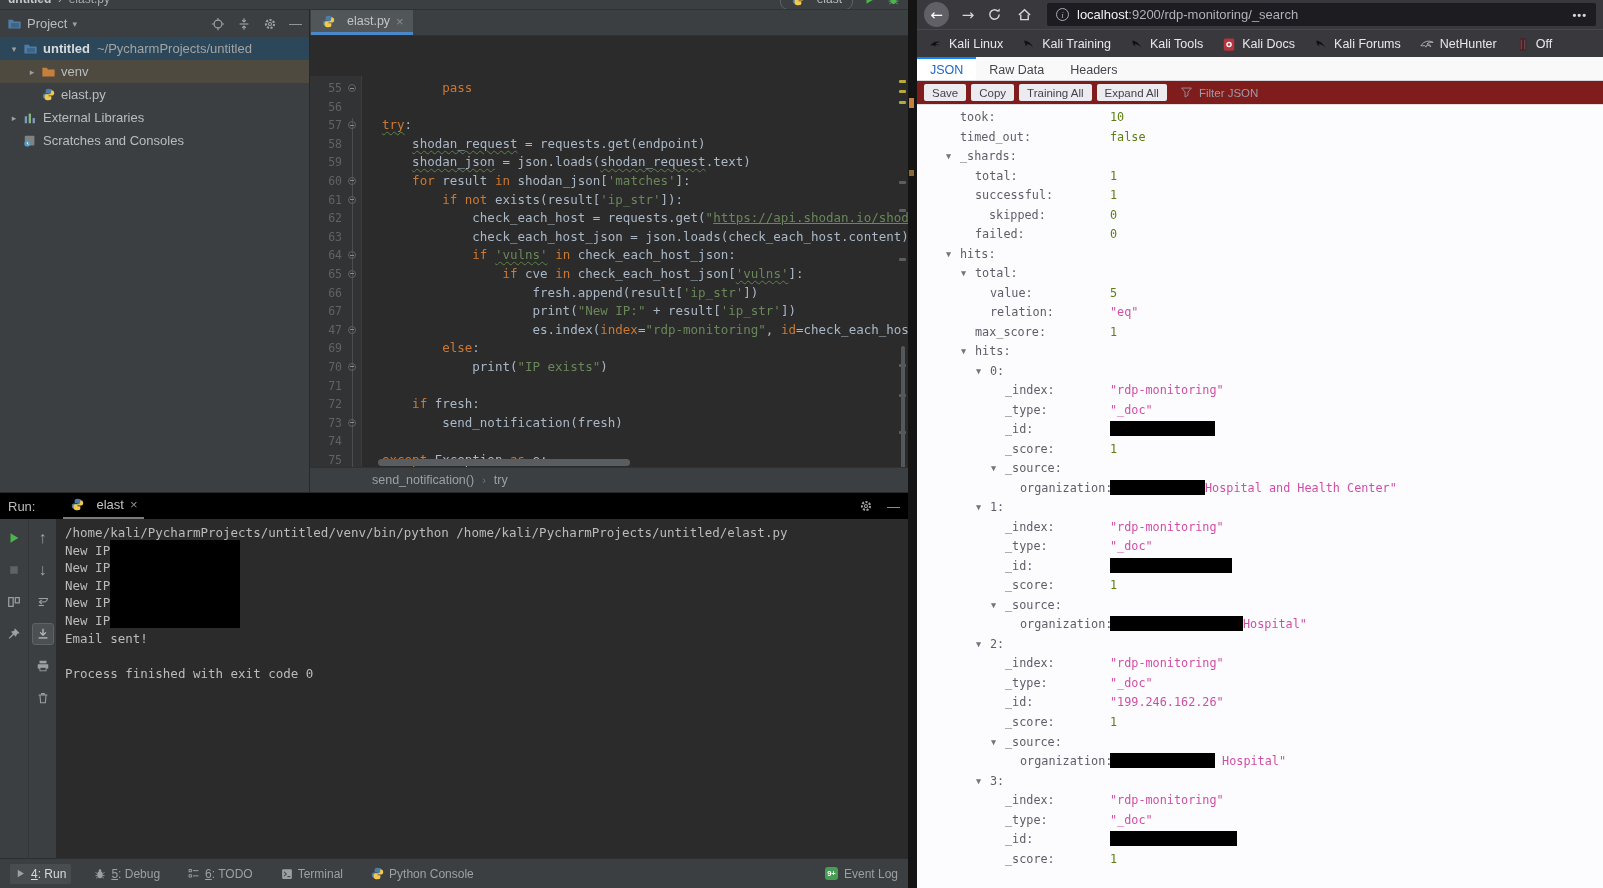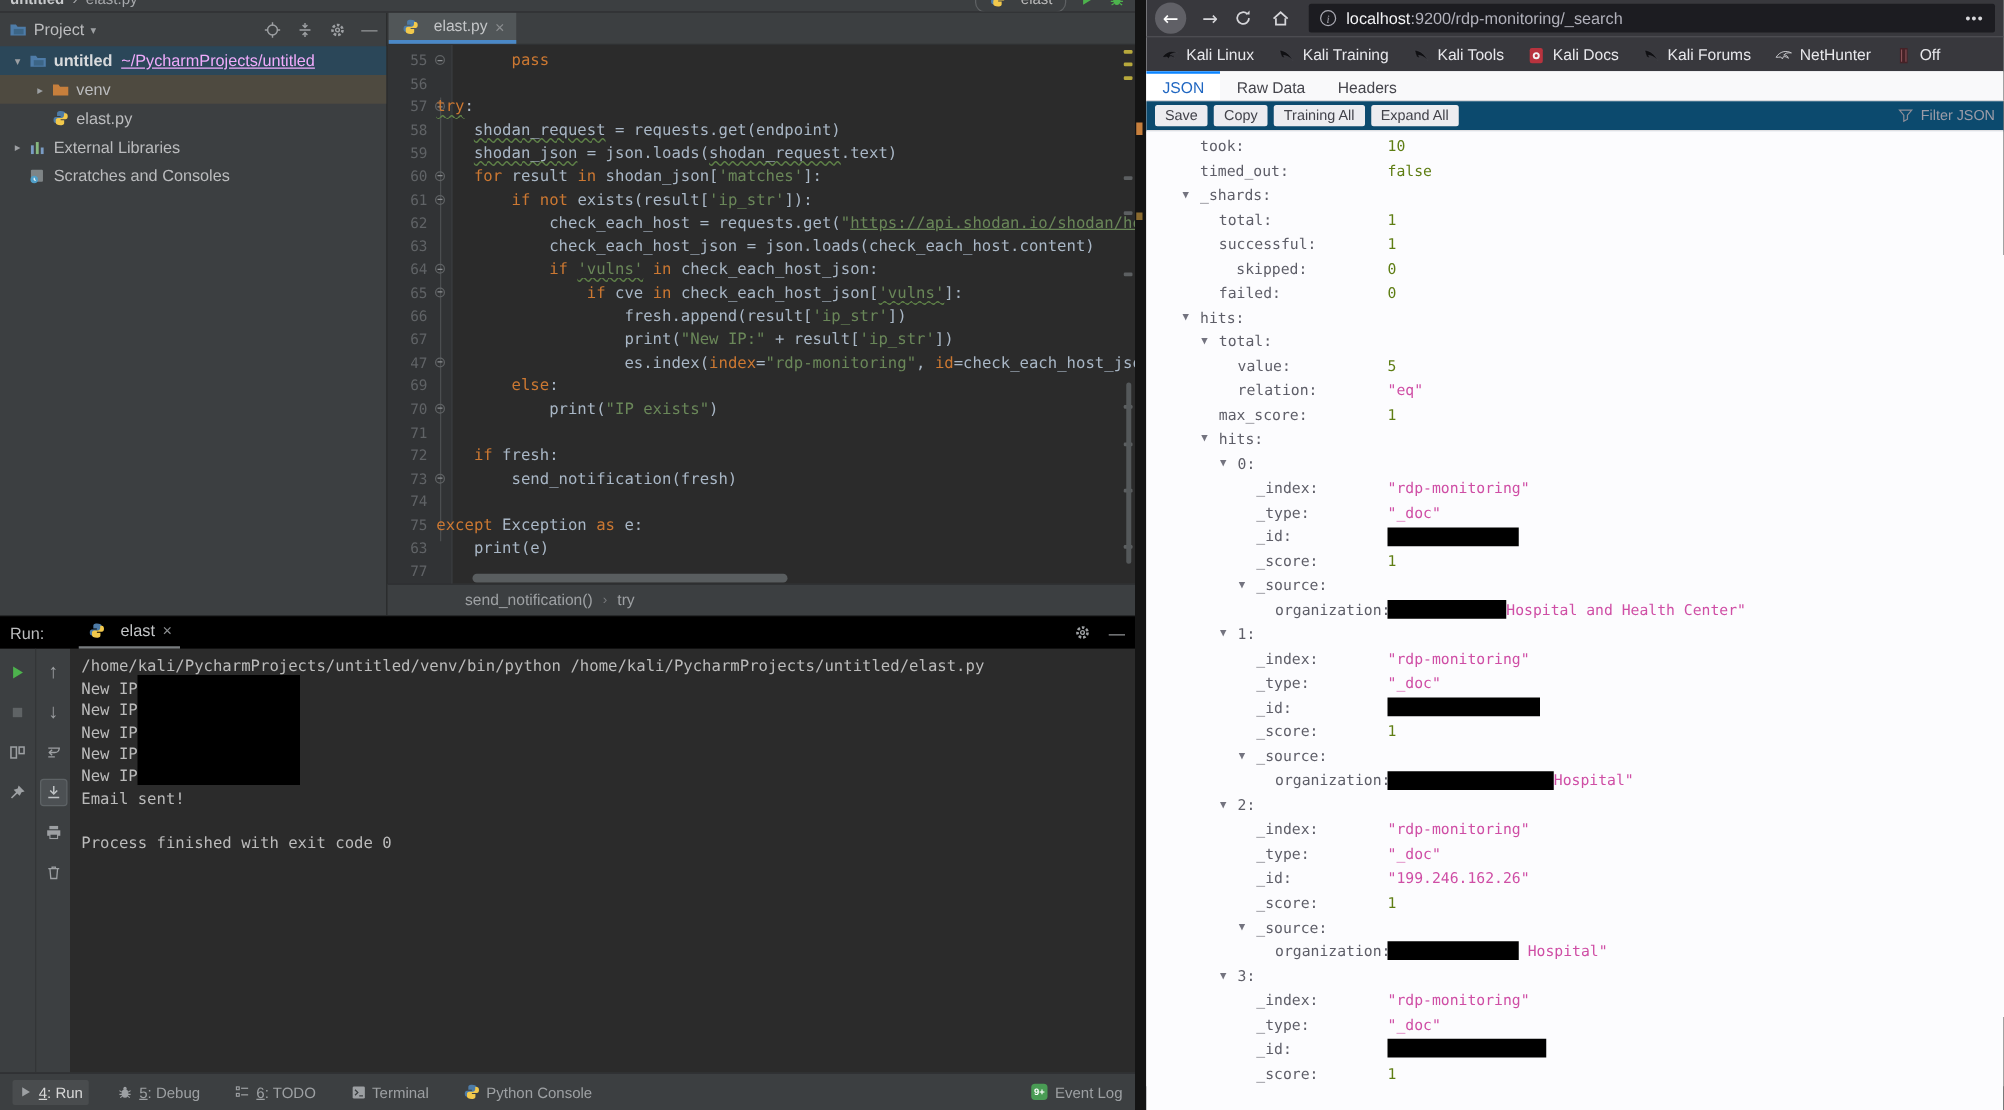--- a/index.html
+++ b/index.html
@@ -24,7 +24,7 @@
   .pp-header .hdr-icons { margin-left:auto; display:flex; align-items:center; gap:12px; color:#9da0a3;}
   .pp-row { height:23px; display:flex; align-items:center; font-size:13px; color:#bbbcbe; white-space:nowrap; overflow:hidden;}
   .pp-row .arrow { width:16px; text-align:center; font-size:9px; color:#9da0a3; flex:none;}
-  .pp-row .sub { color:#f0abfc; margin-left:7px;text-decoration:underline; }
+  .pp-row .sub { color:#a3a3a3; margin-left:7px; }
   .pp-row b { color:#d8dadc; }
   .sel-blue { background:#2b4759; }
   .sel-brown { background:#4e4a40; }

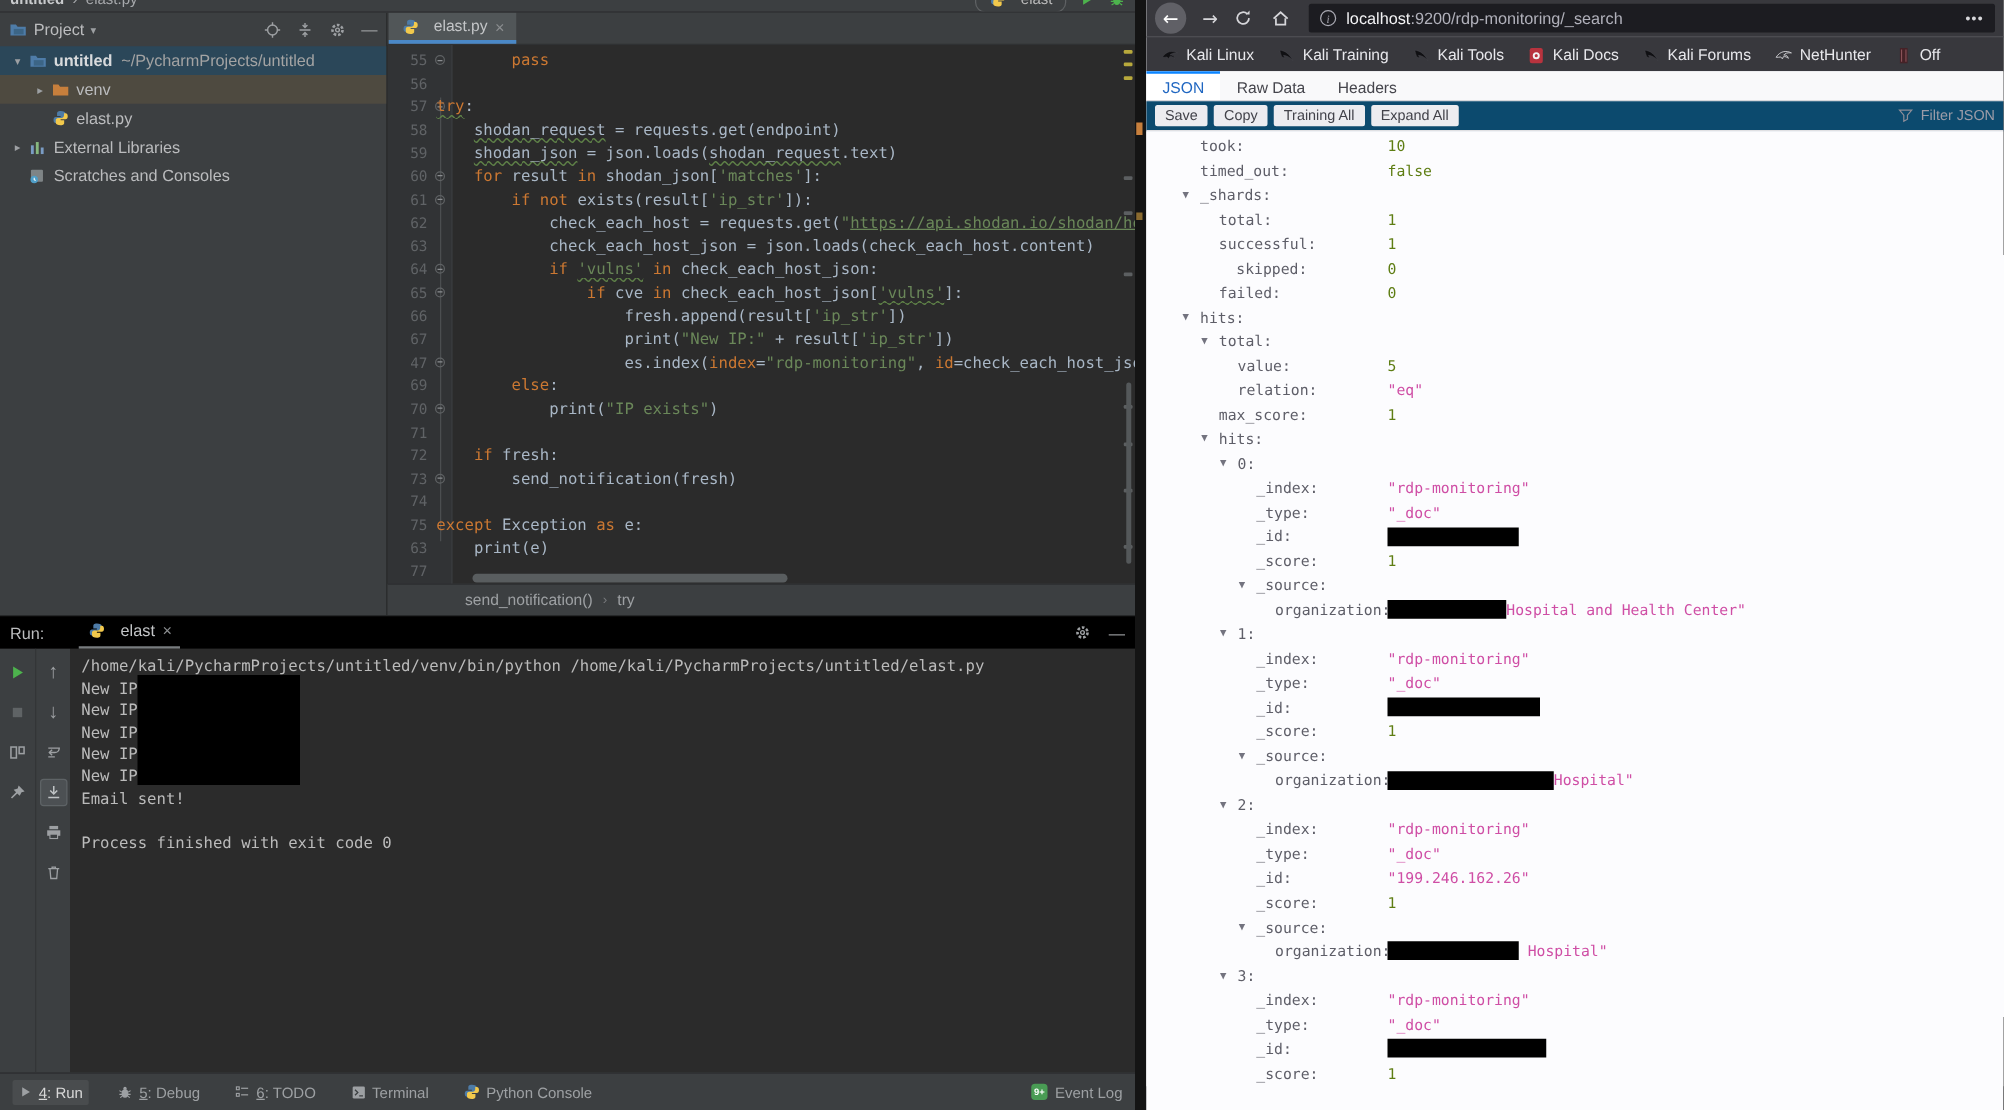--- a/index.html
+++ b/index.html
@@ -36,7 +36,7 @@
   .ed-tab { height:25px; background:#515658; border-bottom:3px solid #4a88c7; display:flex; align-items:center;
             gap:6px; padding:0 9px; color:#c3c5c7; font-size:12.5px; margin-left:1px;}
   .ed-tab .x { color:#8b8e90; font-size:13px; }
-  .code-area { position:relative; flex:1; overflow:hidden; font:12.5px/18.6px "DejaVu Sans Mono",monospace; }
+  .code-area { position:relative; flex:1; overflow:hidden; font:12.5px/18.6px "DejaVu Sans Mono",monospace;margin-top:40px; }
   .gutter-bg { position:absolute; left:0; top:0; bottom:0; width:52px; background:#313335; border-right:1px solid #3a3d3f;}
   .cl { position:relative; height:18.6px; }
   .cl .ln { position:absolute; left:0; width:32px; text-align:right; color:#606366; font-size:11.5px; }

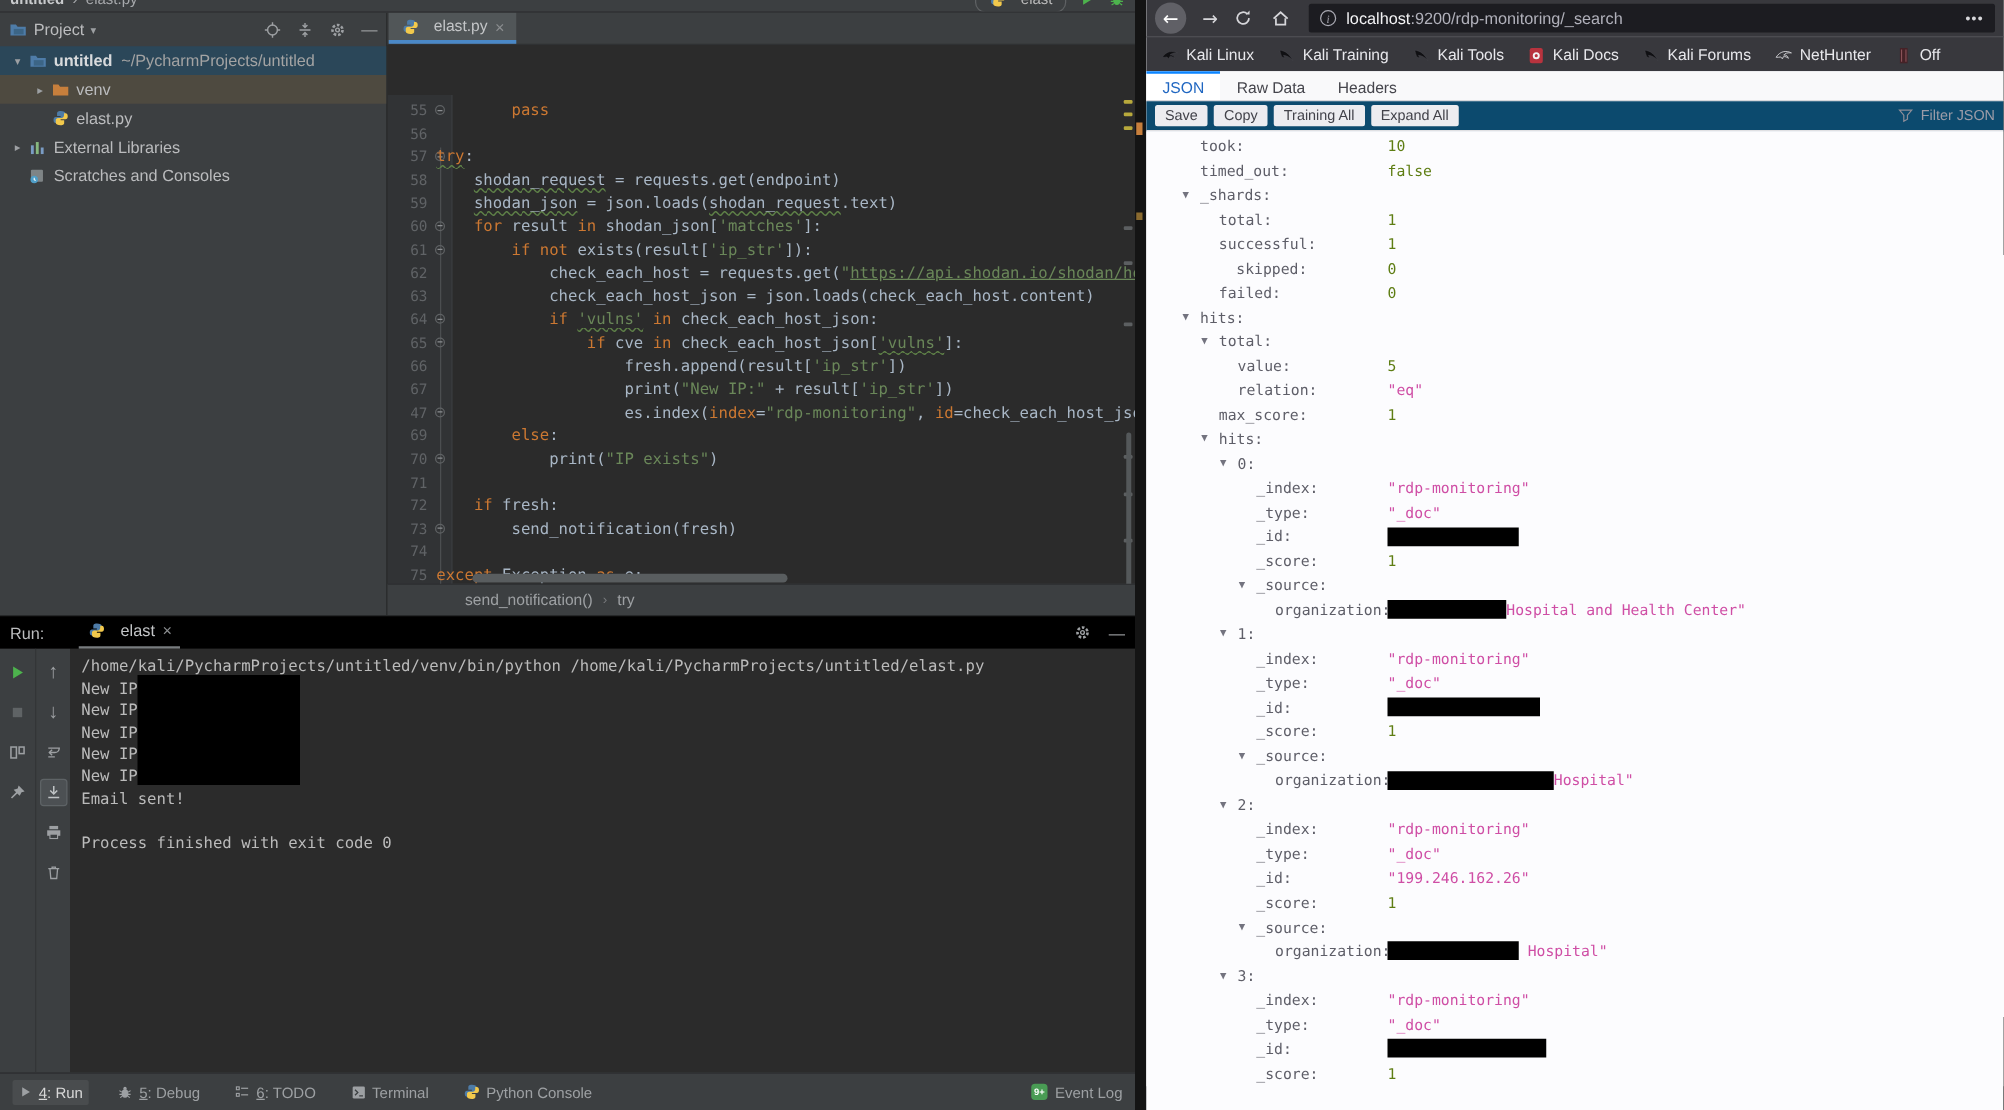--- a/index.html
+++ b/index.html
@@ -42,7 +42,7 @@
   .cl .ln { position:absolute; left:0; width:32px; text-align:right; color:#606366; font-size:11.5px; }
   .cl .fold { position:absolute; left:38px; top:5px; width:8px; height:8px; border:1px solid #5f6264; border-radius:50%;}
   .cl .fold:after { content:""; position:absolute; left:1px; right:1px; top:2.5px; height:1px; background:#8a8d90;}
-  .cl .ct { position:absolute; left:39px; white-space:pre; }
+  .cl .ct { position:absolute; left:72px; white-space:pre; }
   .fold-rail { position:absolute; left:42px; width:1px; background:#4b4e50; }
   .c-d { color:#a9b7c6; }
   .c-k { color:#cc7832; }

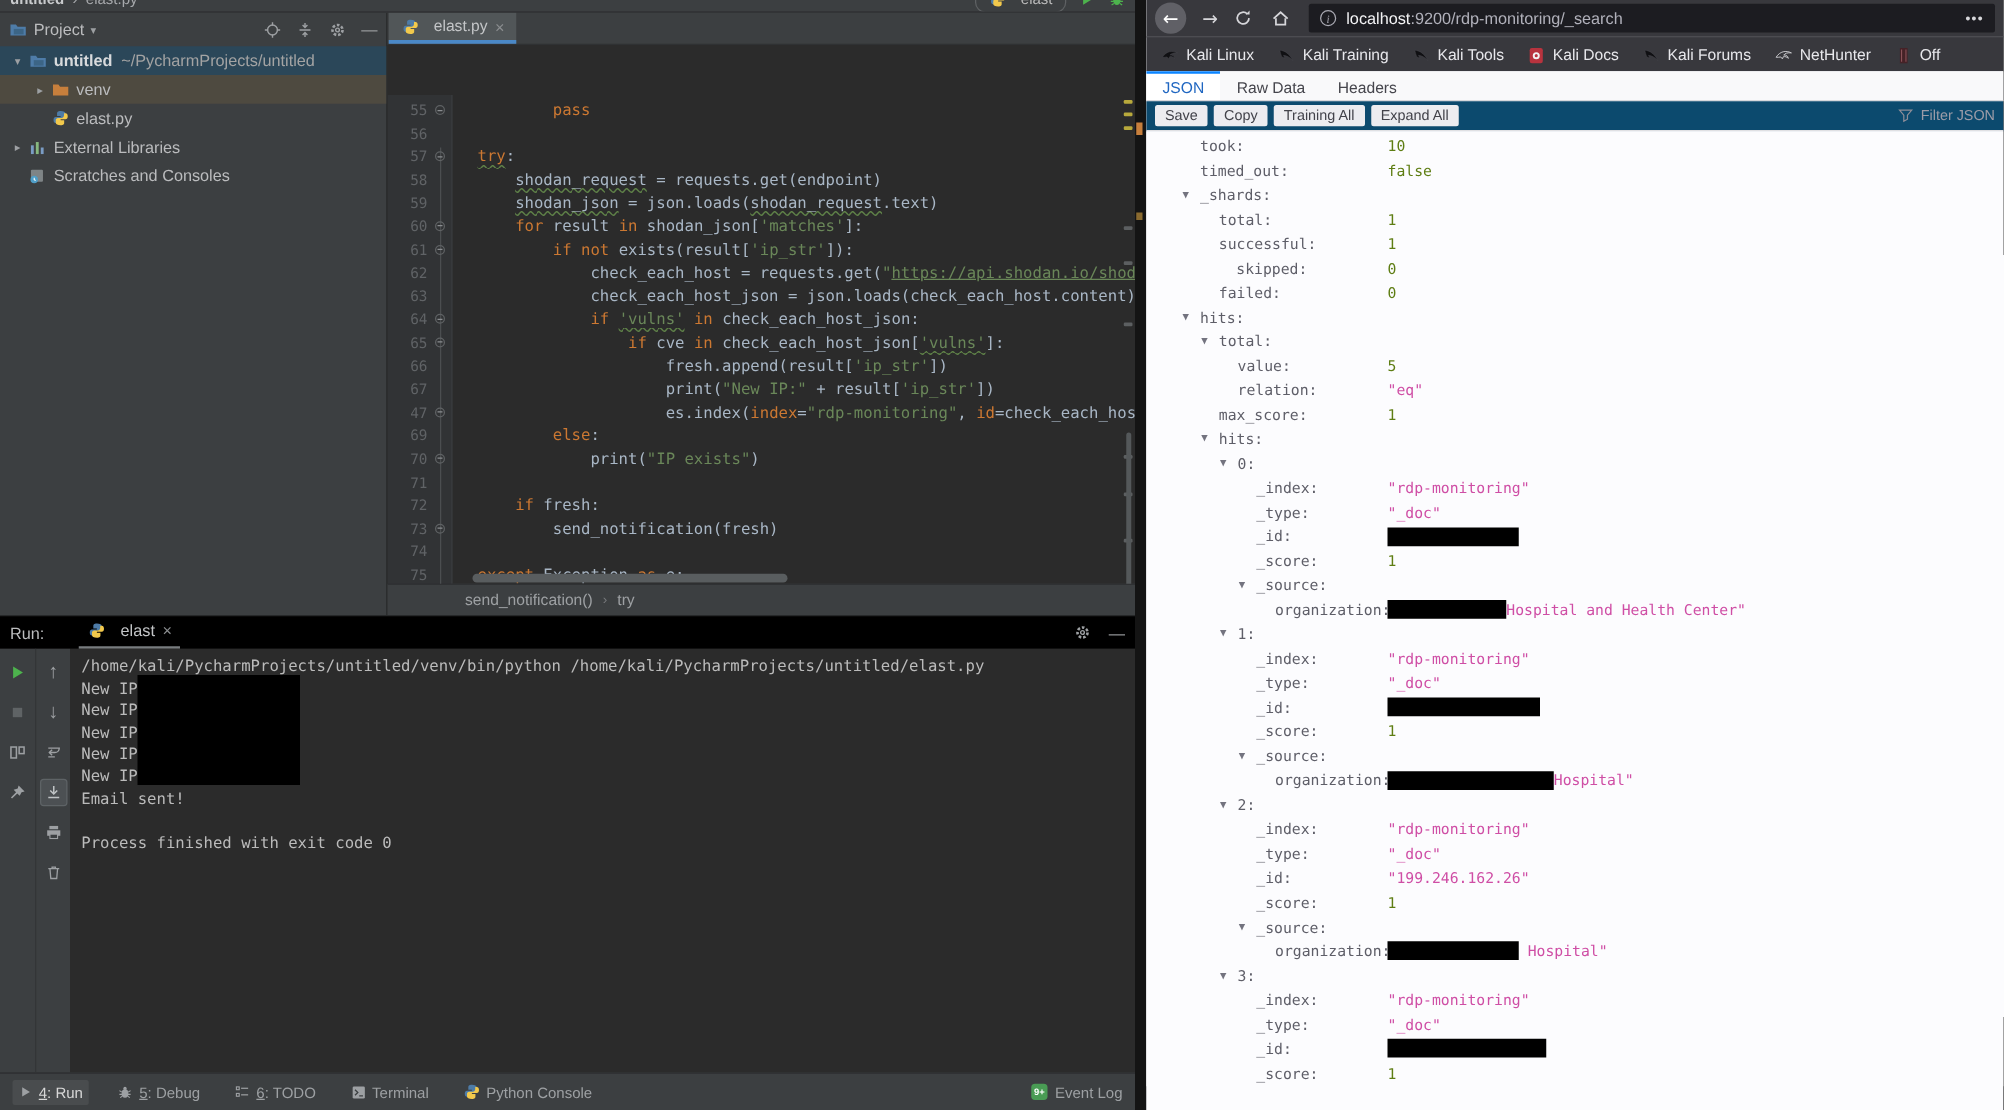--- a/index.html
+++ b/index.html
@@ -112,8 +112,8 @@
   .jv-tabs { height:24px; background:#f9f9fa; border-bottom:1px solid #d7d7db; display:flex; font-size:12.5px; color:#45454c;}
   .jv-tab { padding:0 13px; display:flex; align-items:center; border-top:2px solid transparent; }
   .jv-tab.active { color:#1f66c1; border-top-color:#0a84ff; background:#fff; }
-  .jv-toolbar { height:24px; background:#0c4a6e; border-bottom:1px solid #e0e0e3; display:flex; align-items:center;
-                padding:0 7px; gap:5px;justify-content:space-between; }
+  .jv-toolbar { height:24px; background:#7f1d1d; border-bottom:1px solid #e0e0e3; display:flex; align-items:center;
+                padding:0 7px; gap:5px; }
   .jv-btn { background:#ececf0; border-radius:2px; font-size:11.5px; color:#42424a; padding:2.5px 8px; }
   .jv-filter { display:flex; align-items:center; gap:6px; margin-left:8px; color:#9c9ca8; font-size:11.5px;}
 

